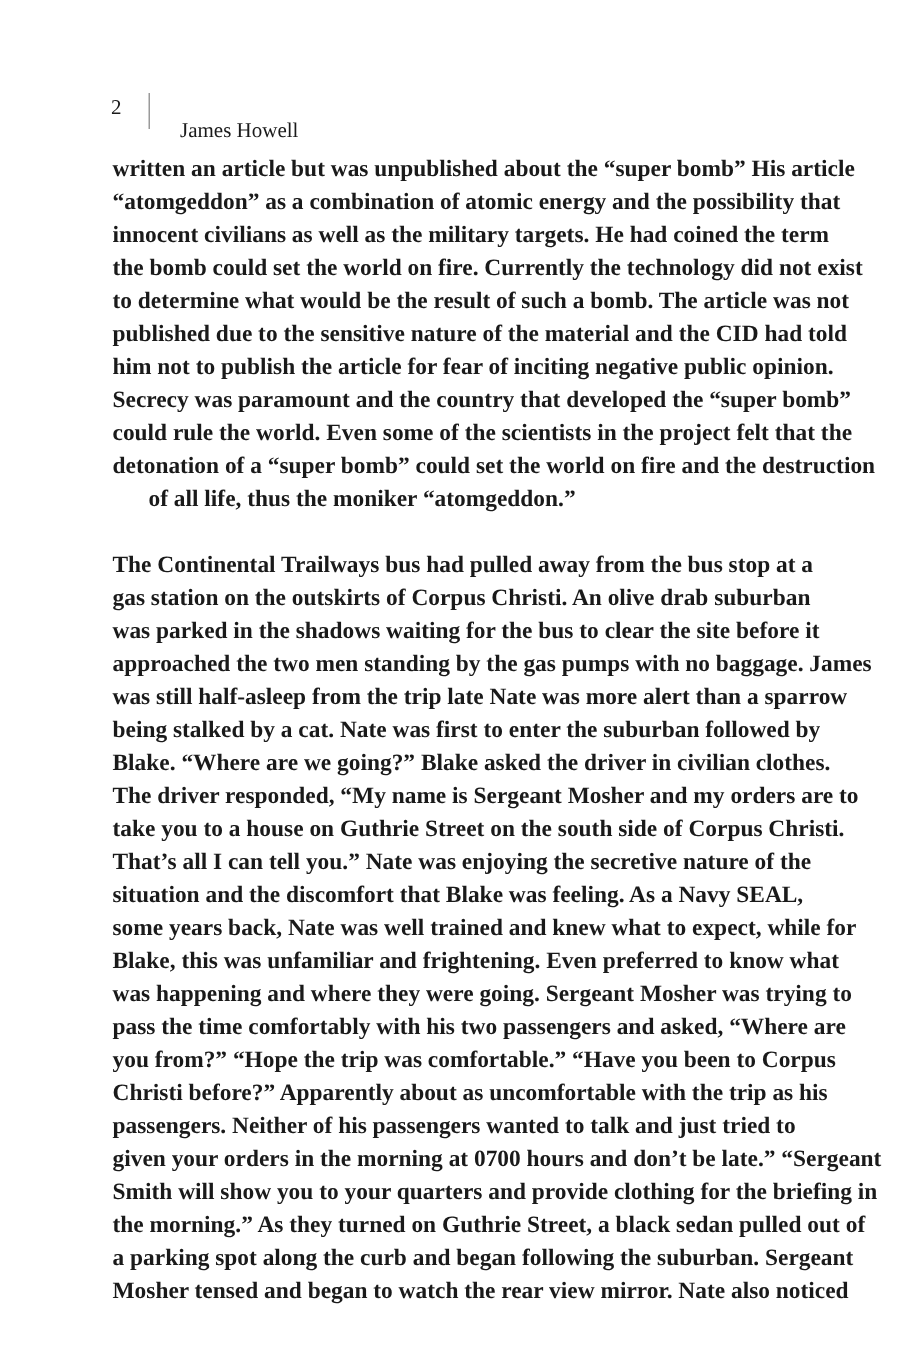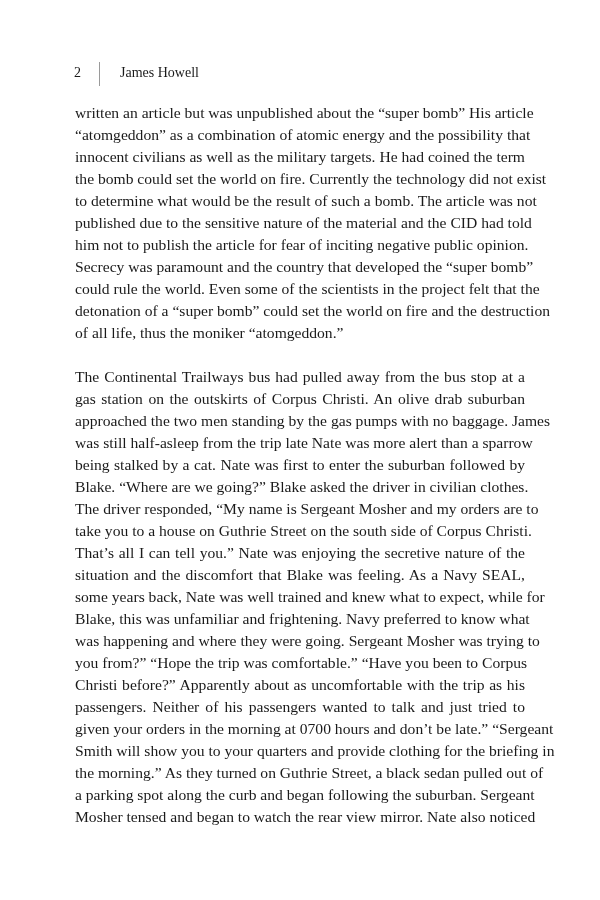--- a/index.html
+++ b/index.html
@@ -8,7 +8,7 @@
   .header { position: absolute; top: 60px; left: 74px; height: 28px; width: 460px; }
   .page-num { position: absolute; left: 0; top: 5px; font-size: 14px; }
   .header-sep { position: absolute; left: 25px; top: 2px; width: 1px; height: 24px; background: #9a9a9a; }
-  .running-head { position: absolute; left: 46px; top: 5px; font-size: 14px; }
+  .running-head { position: absolute; left: 46px; top: 20px; font-size: 14px; }
   .body-text { position: absolute; left: 75px; top: 102px; width: 450px; font-size: 15.6px; line-height: 22px; }
   .para { margin: 0; }
   .para + .para { margin-top: 22px; }

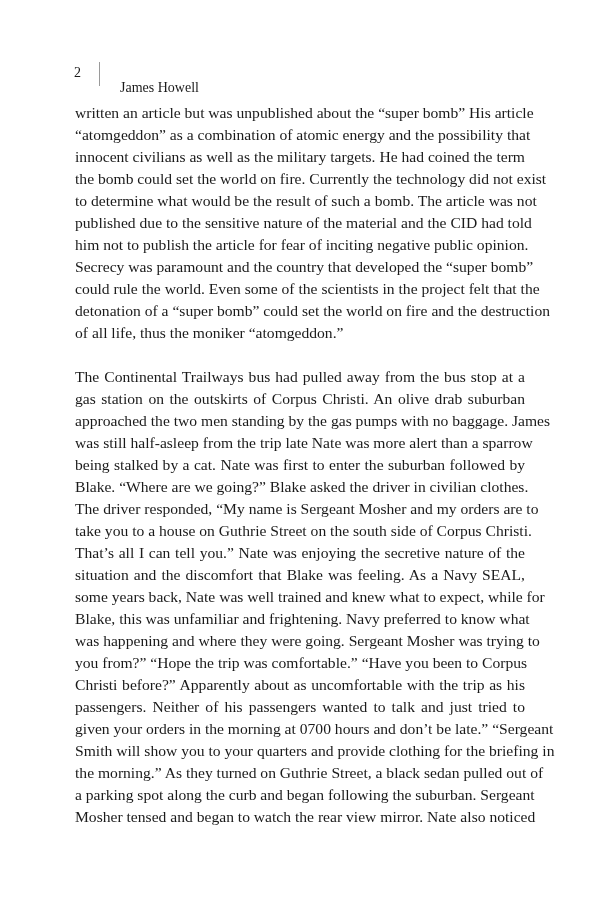--- a/index.html
+++ b/index.html
@@ -12,7 +12,7 @@
   .body-text { position: absolute; left: 75px; top: 102px; width: 450px; font-size: 15.6px; line-height: 22px; }
   .para { margin: 0; }
   .para + .para { margin-top: 22px; }
-  .line { display: block; text-align: justify; text-align-last: justify; white-space: nowrap; height: 22px; }
+  .line { display: block; text-align: justify; text-align-last: justify; white-space: nowrap; height: 22px; font-weight: bold; }
   .line.last { text-align-last: left; }
 </style>
 </head>

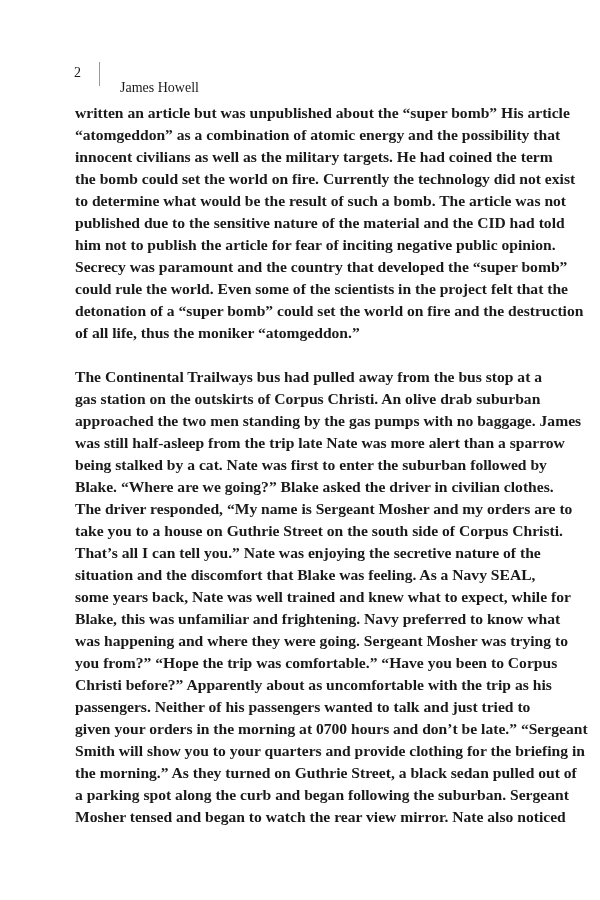--- a/index.html
+++ b/index.html
@@ -13,7 +13,7 @@
   .para { margin: 0; }
   .para + .para { margin-top: 22px; }
   .line { display: block; text-align: justify; text-align-last: justify; white-space: nowrap; height: 22px; font-weight: bold; }
-  .line.last { text-align-last: left; }
+  .line.last { text-align-last: left; margin-left: 24px; }
 </style>
 </head>
 <body>

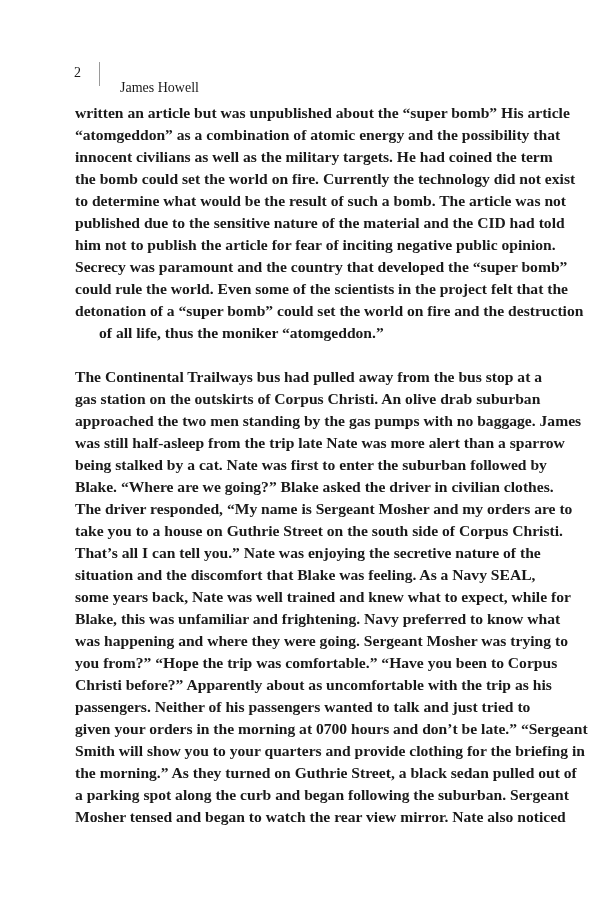--- a/index.html
+++ b/index.html
@@ -41,6 +41,7 @@
   <div class="para">
       <span class="line">The Continental Trailways bus had pulled away from the bus stop at a</span>
       <span class="line">gas station on the outskirts of Corpus Christi. An olive drab suburban</span>
+      <span class="line">was parked in the shadows waiting for the bus to clear the site before it</span>
       <span class="line">approached the two men standing by the gas pumps with no baggage. James</span>
       <span class="line">was still half-asleep from the trip late Nate was more alert than a sparrow</span>
       <span class="line">being stalked by a cat. Nate was first to enter the suburban followed by</span>

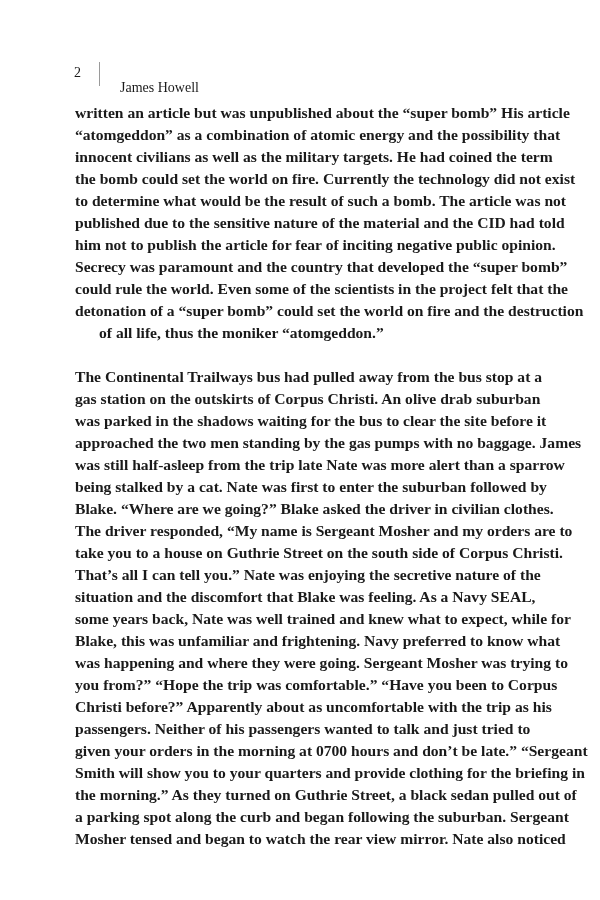--- a/index.html
+++ b/index.html
@@ -51,7 +51,7 @@
       <span class="line">That’s all I can tell you.” Nate was enjoying the secretive nature of the</span>
       <span class="line">situation and the discomfort that Blake was feeling. As a Navy SEAL,</span>
       <span class="line">some years back, Nate was well trained and knew what to expect, while for</span>
-      <span class="line">Blake, this was unfamiliar and frightening. Navy preferred to know what</span>
+      <span class="line">Blake, this was unfamiliar and frightening. Even preferred to know what</span>
       <span class="line">was happening and where they were going. Sergeant Mosher was trying to</span>
       <span class="line">you from?” “Hope the trip was comfortable.” “Have you been to Corpus</span>
       <span class="line">Christi before?” Apparently about as uncomfortable with the trip as his</span>

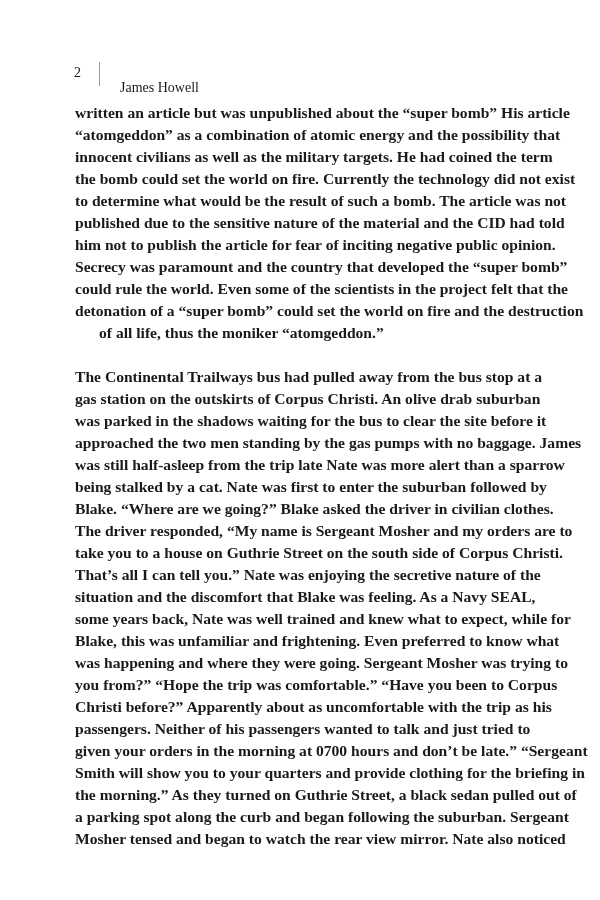--- a/index.html
+++ b/index.html
@@ -53,6 +53,7 @@
       <span class="line">some years back, Nate was well trained and knew what to expect, while for</span>
       <span class="line">Blake, this was unfamiliar and frightening. Even preferred to know what</span>
       <span class="line">was happening and where they were going. Sergeant Mosher was trying to</span>
+      <span class="line">pass the time comfortably with his two passengers and asked, “Where are</span>
       <span class="line">you from?” “Hope the trip was comfortable.” “Have you been to Corpus</span>
       <span class="line">Christi before?” Apparently about as uncomfortable with the trip as his</span>
       <span class="line">passengers. Neither of his passengers wanted to talk and just tried to</span>

